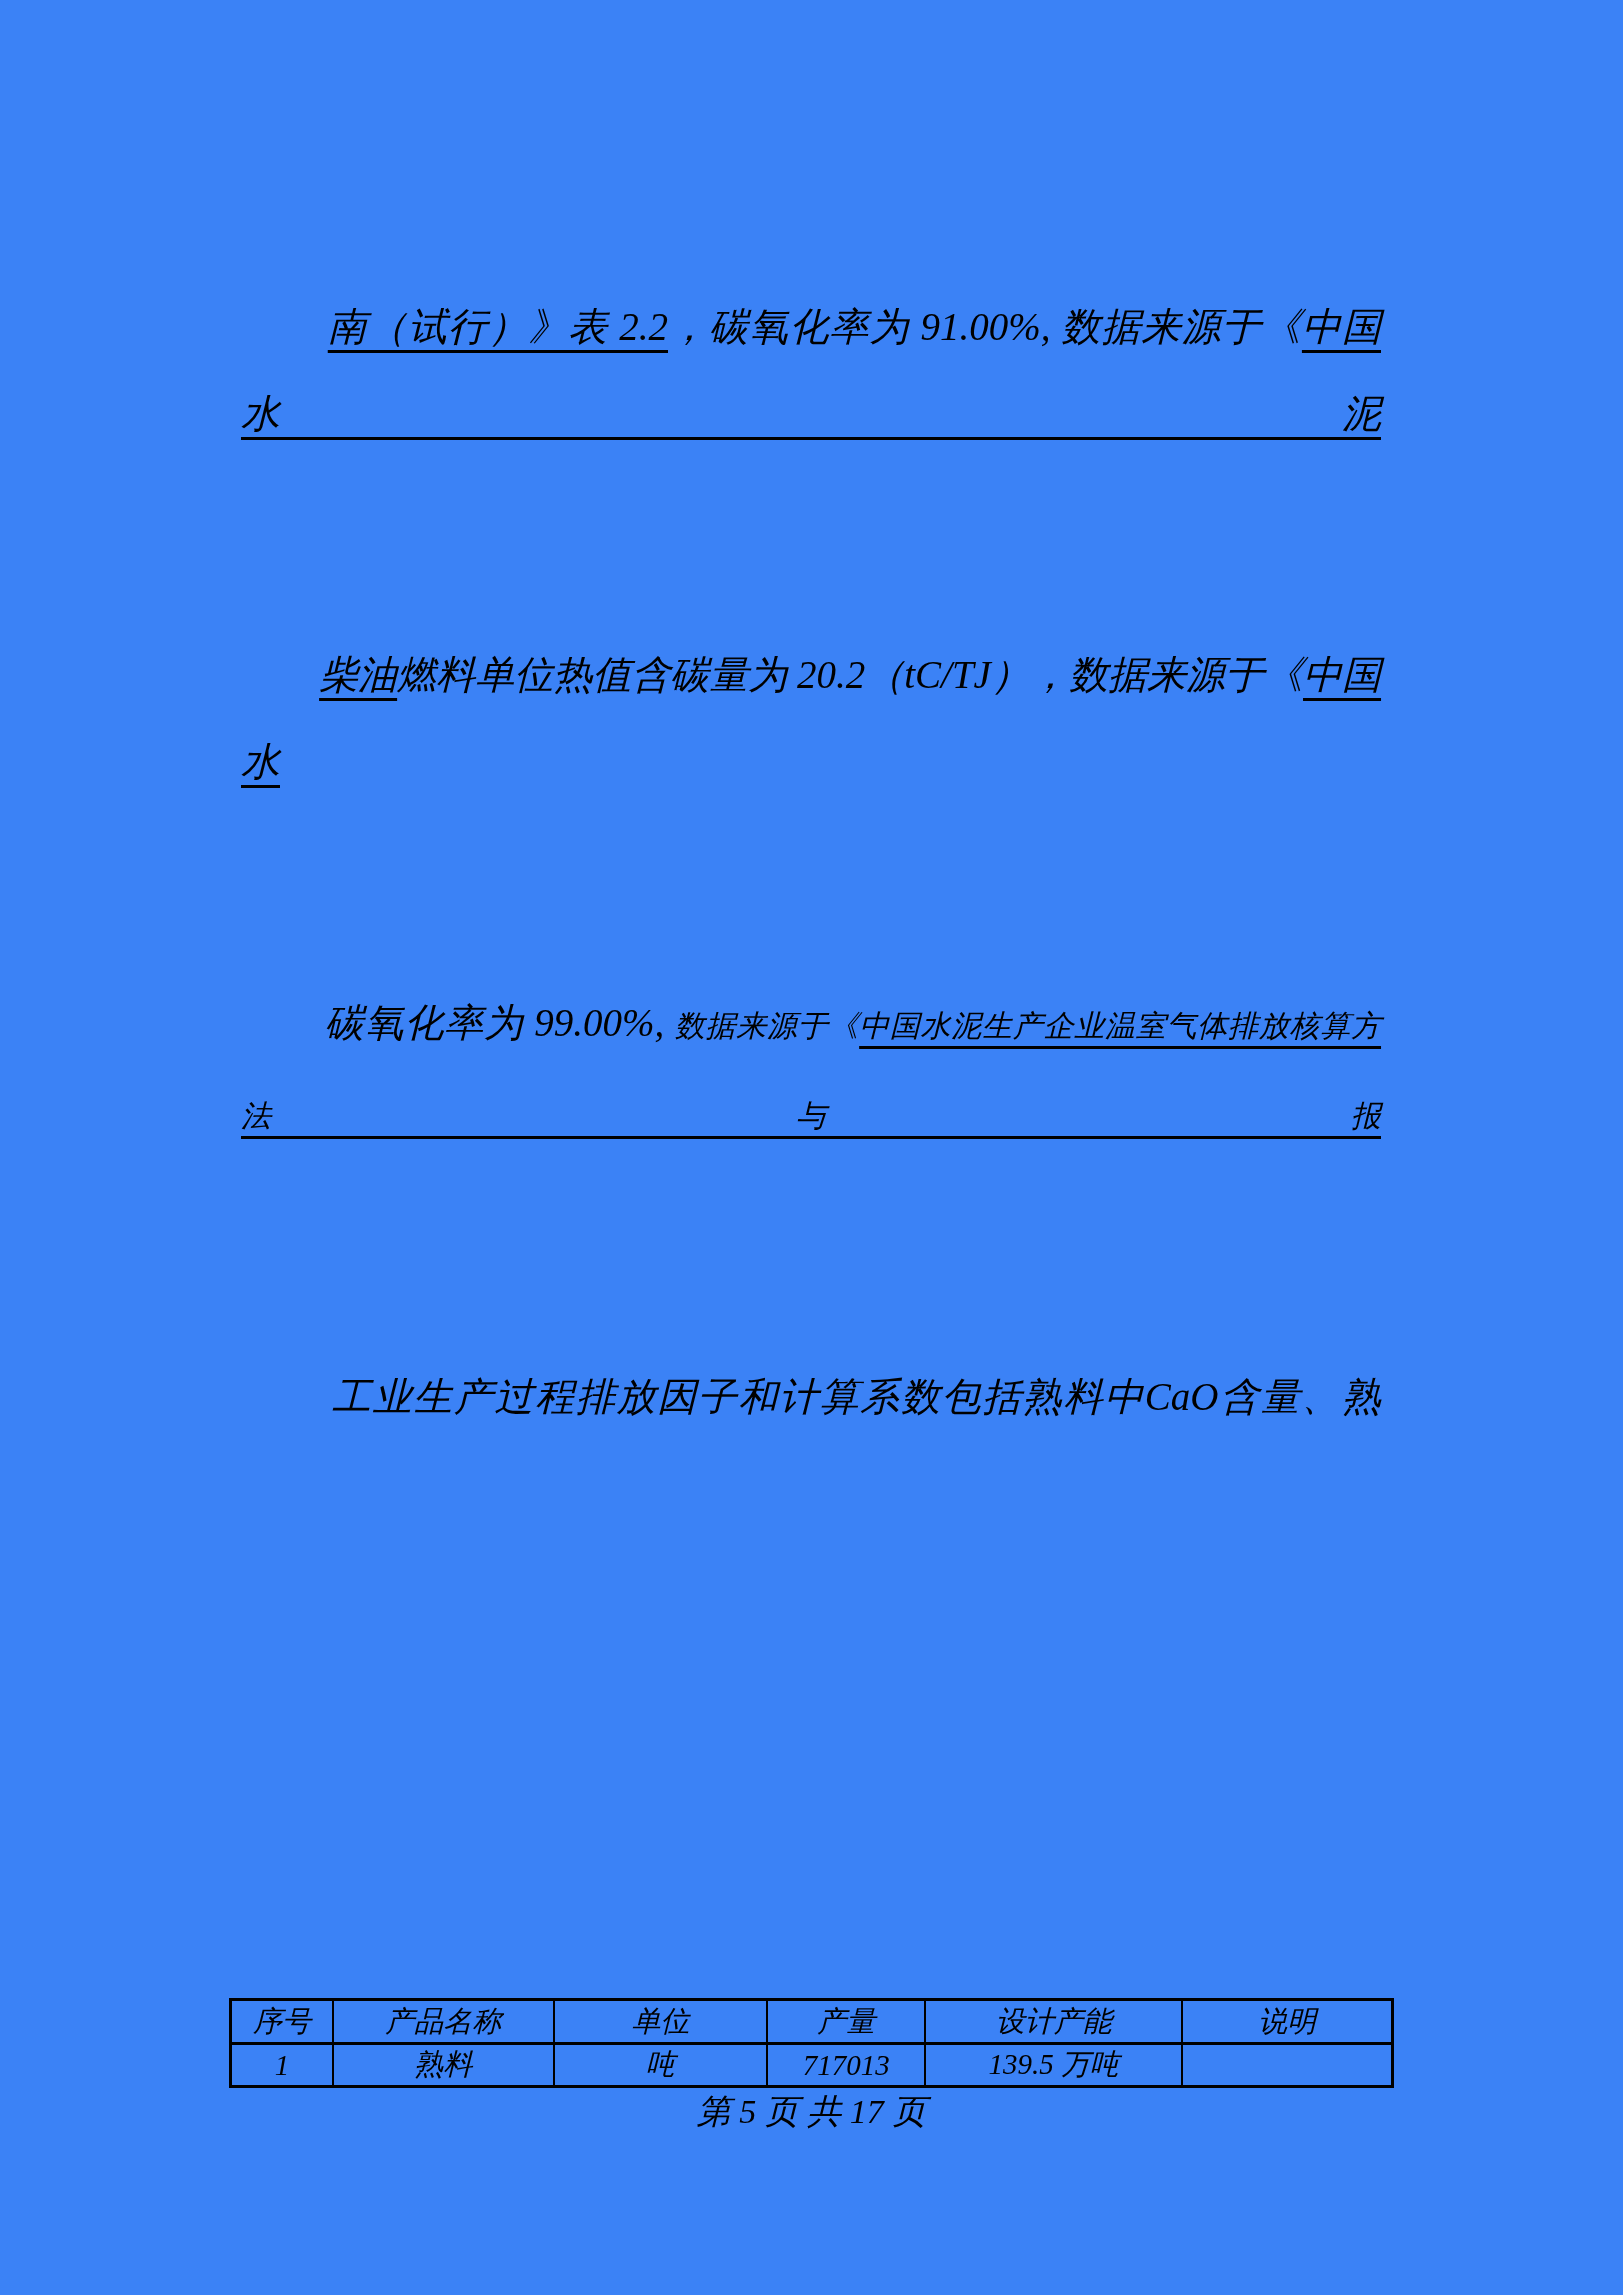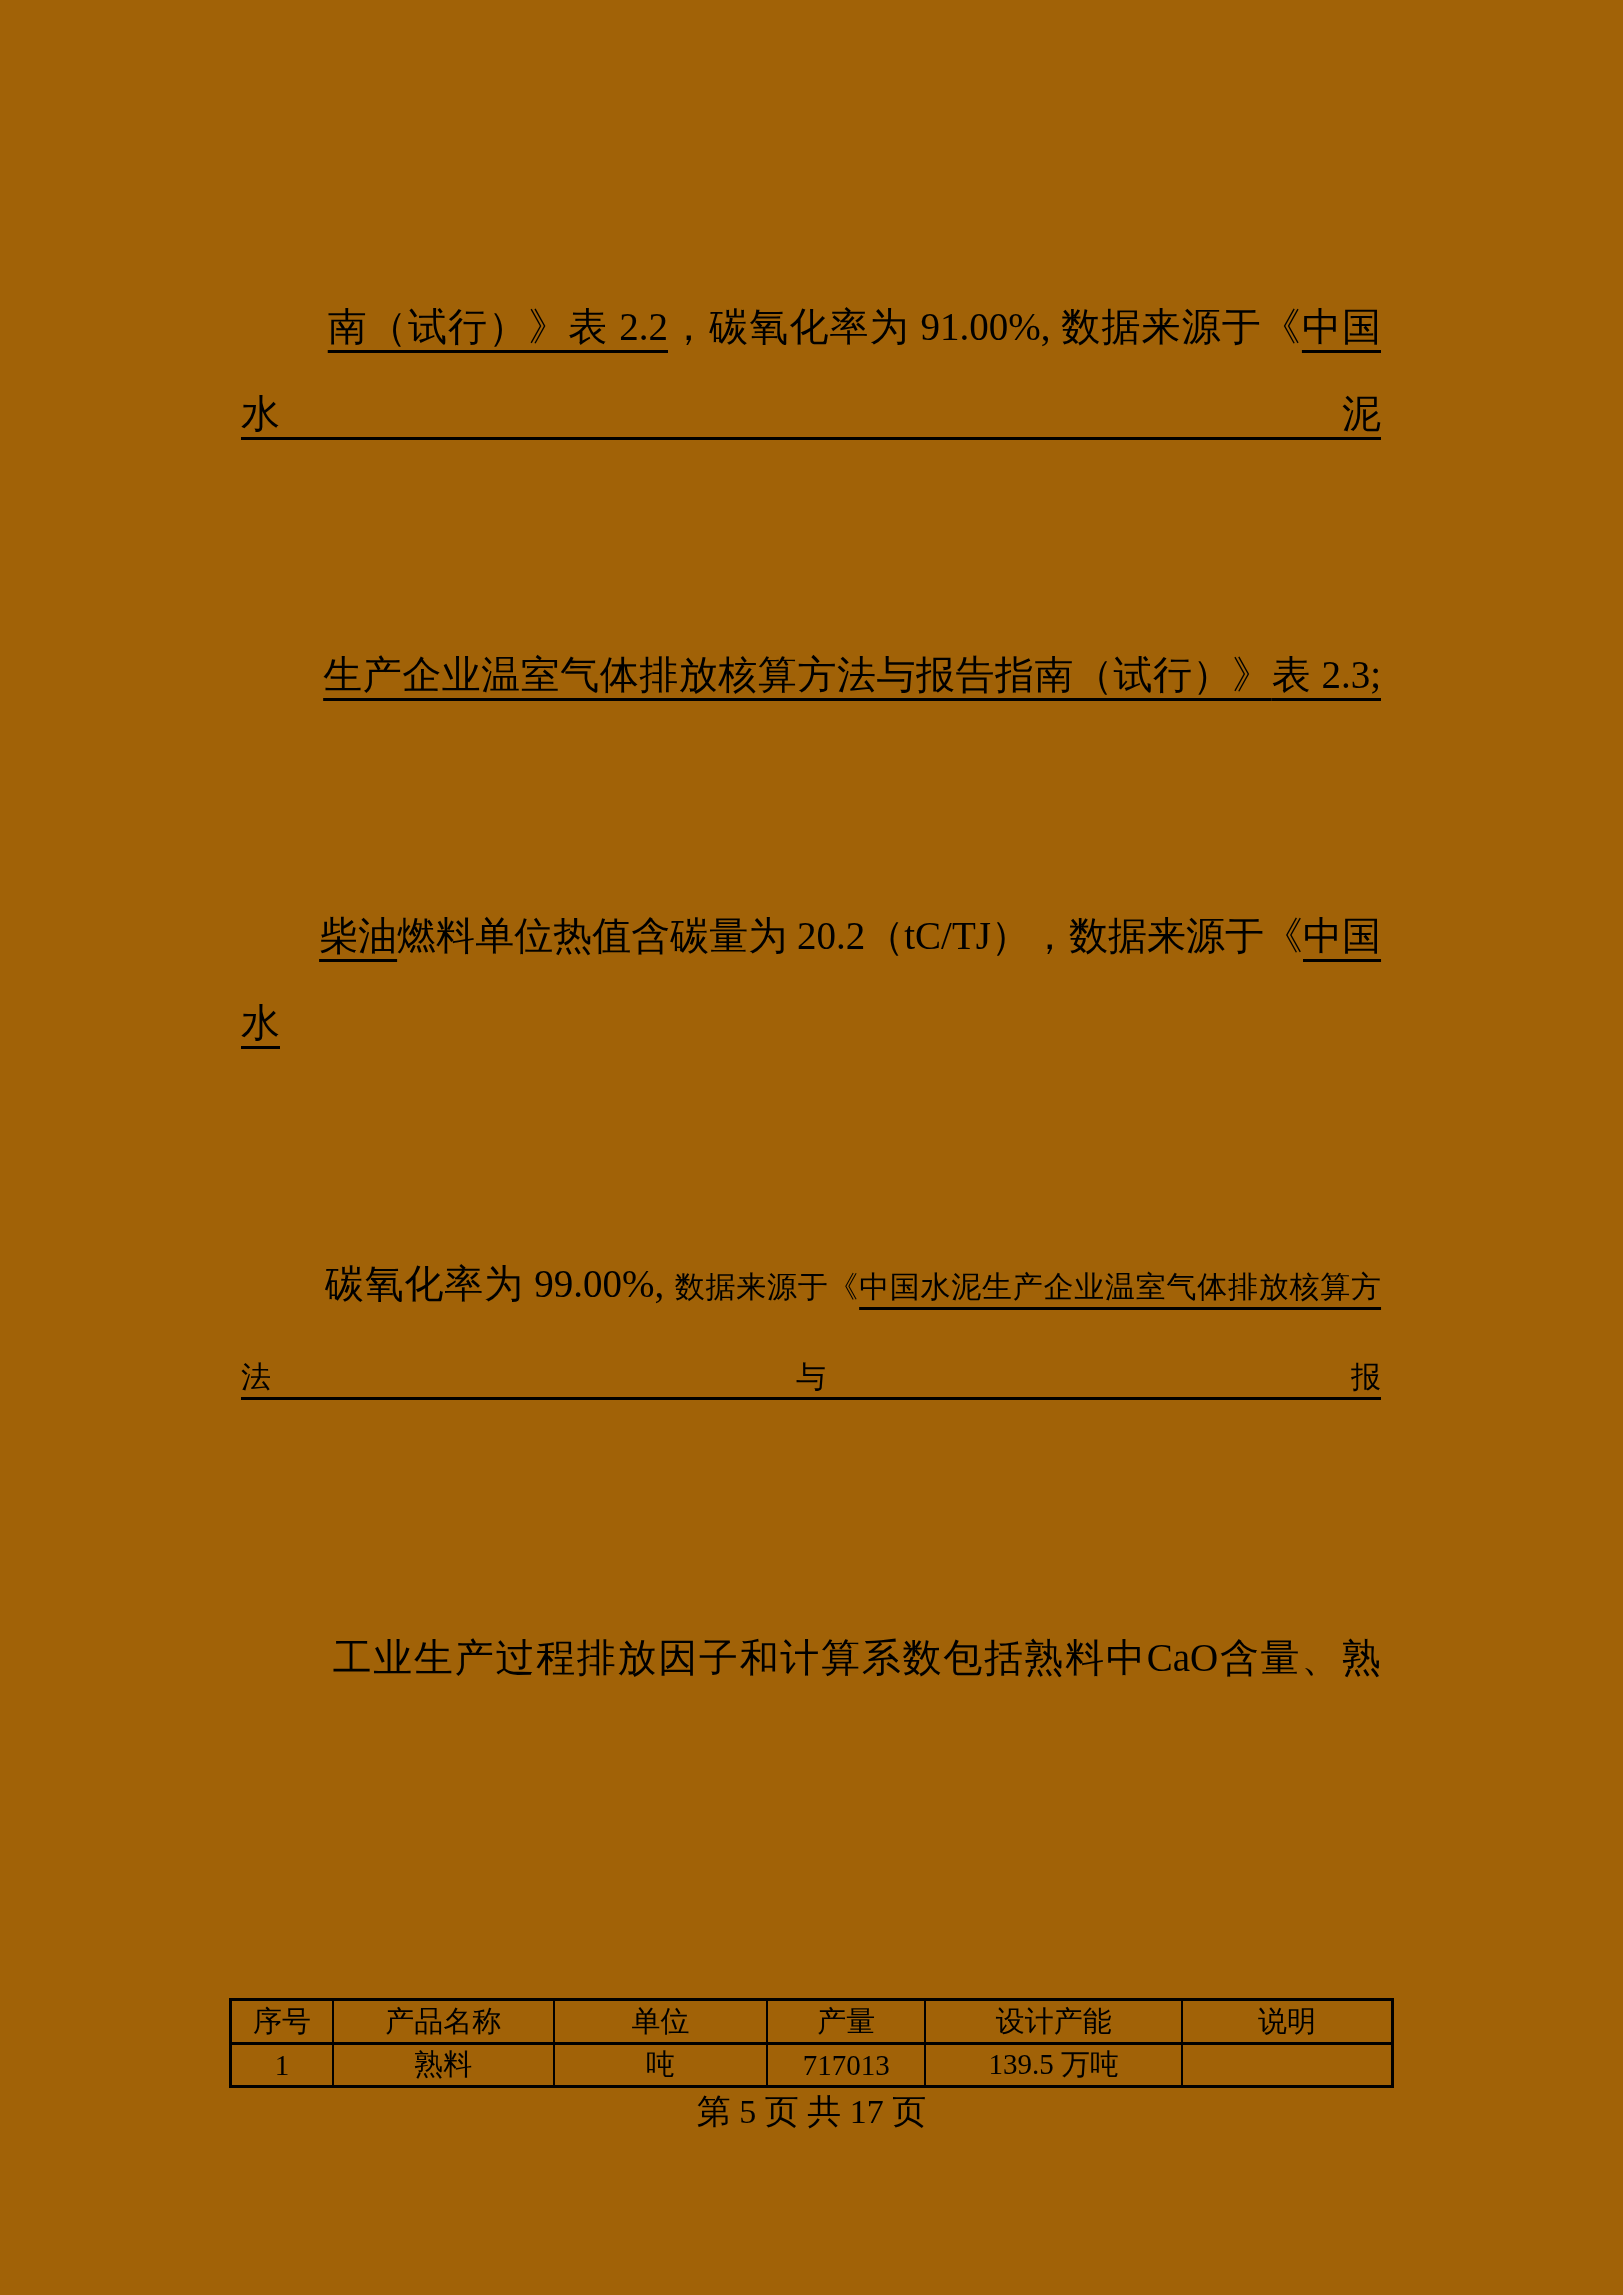--- a/index.html
+++ b/index.html
@@ -4,8 +4,8 @@
 <style>
   html,body{margin:0;padding:0;background:#ffffff;}
   .page{
-    position:relative;width:1623px;height:2295px;background:#a16207;
-    font-family:"Liberation Serif","DejaVu Serif",serif;color:#000;overflow:hidden;
+    position:relative;width:1623px;height:2295px;background:#3b82f6;
+    font-family:"Liberation Serif","DejaVu Serif",serif;color:#000;overflow:hidden;font-style:italic;
   }
   .content{position:absolute;left:241px;top:196px;width:1140px;}
   .para{margin:0 0 19.6px 0;}

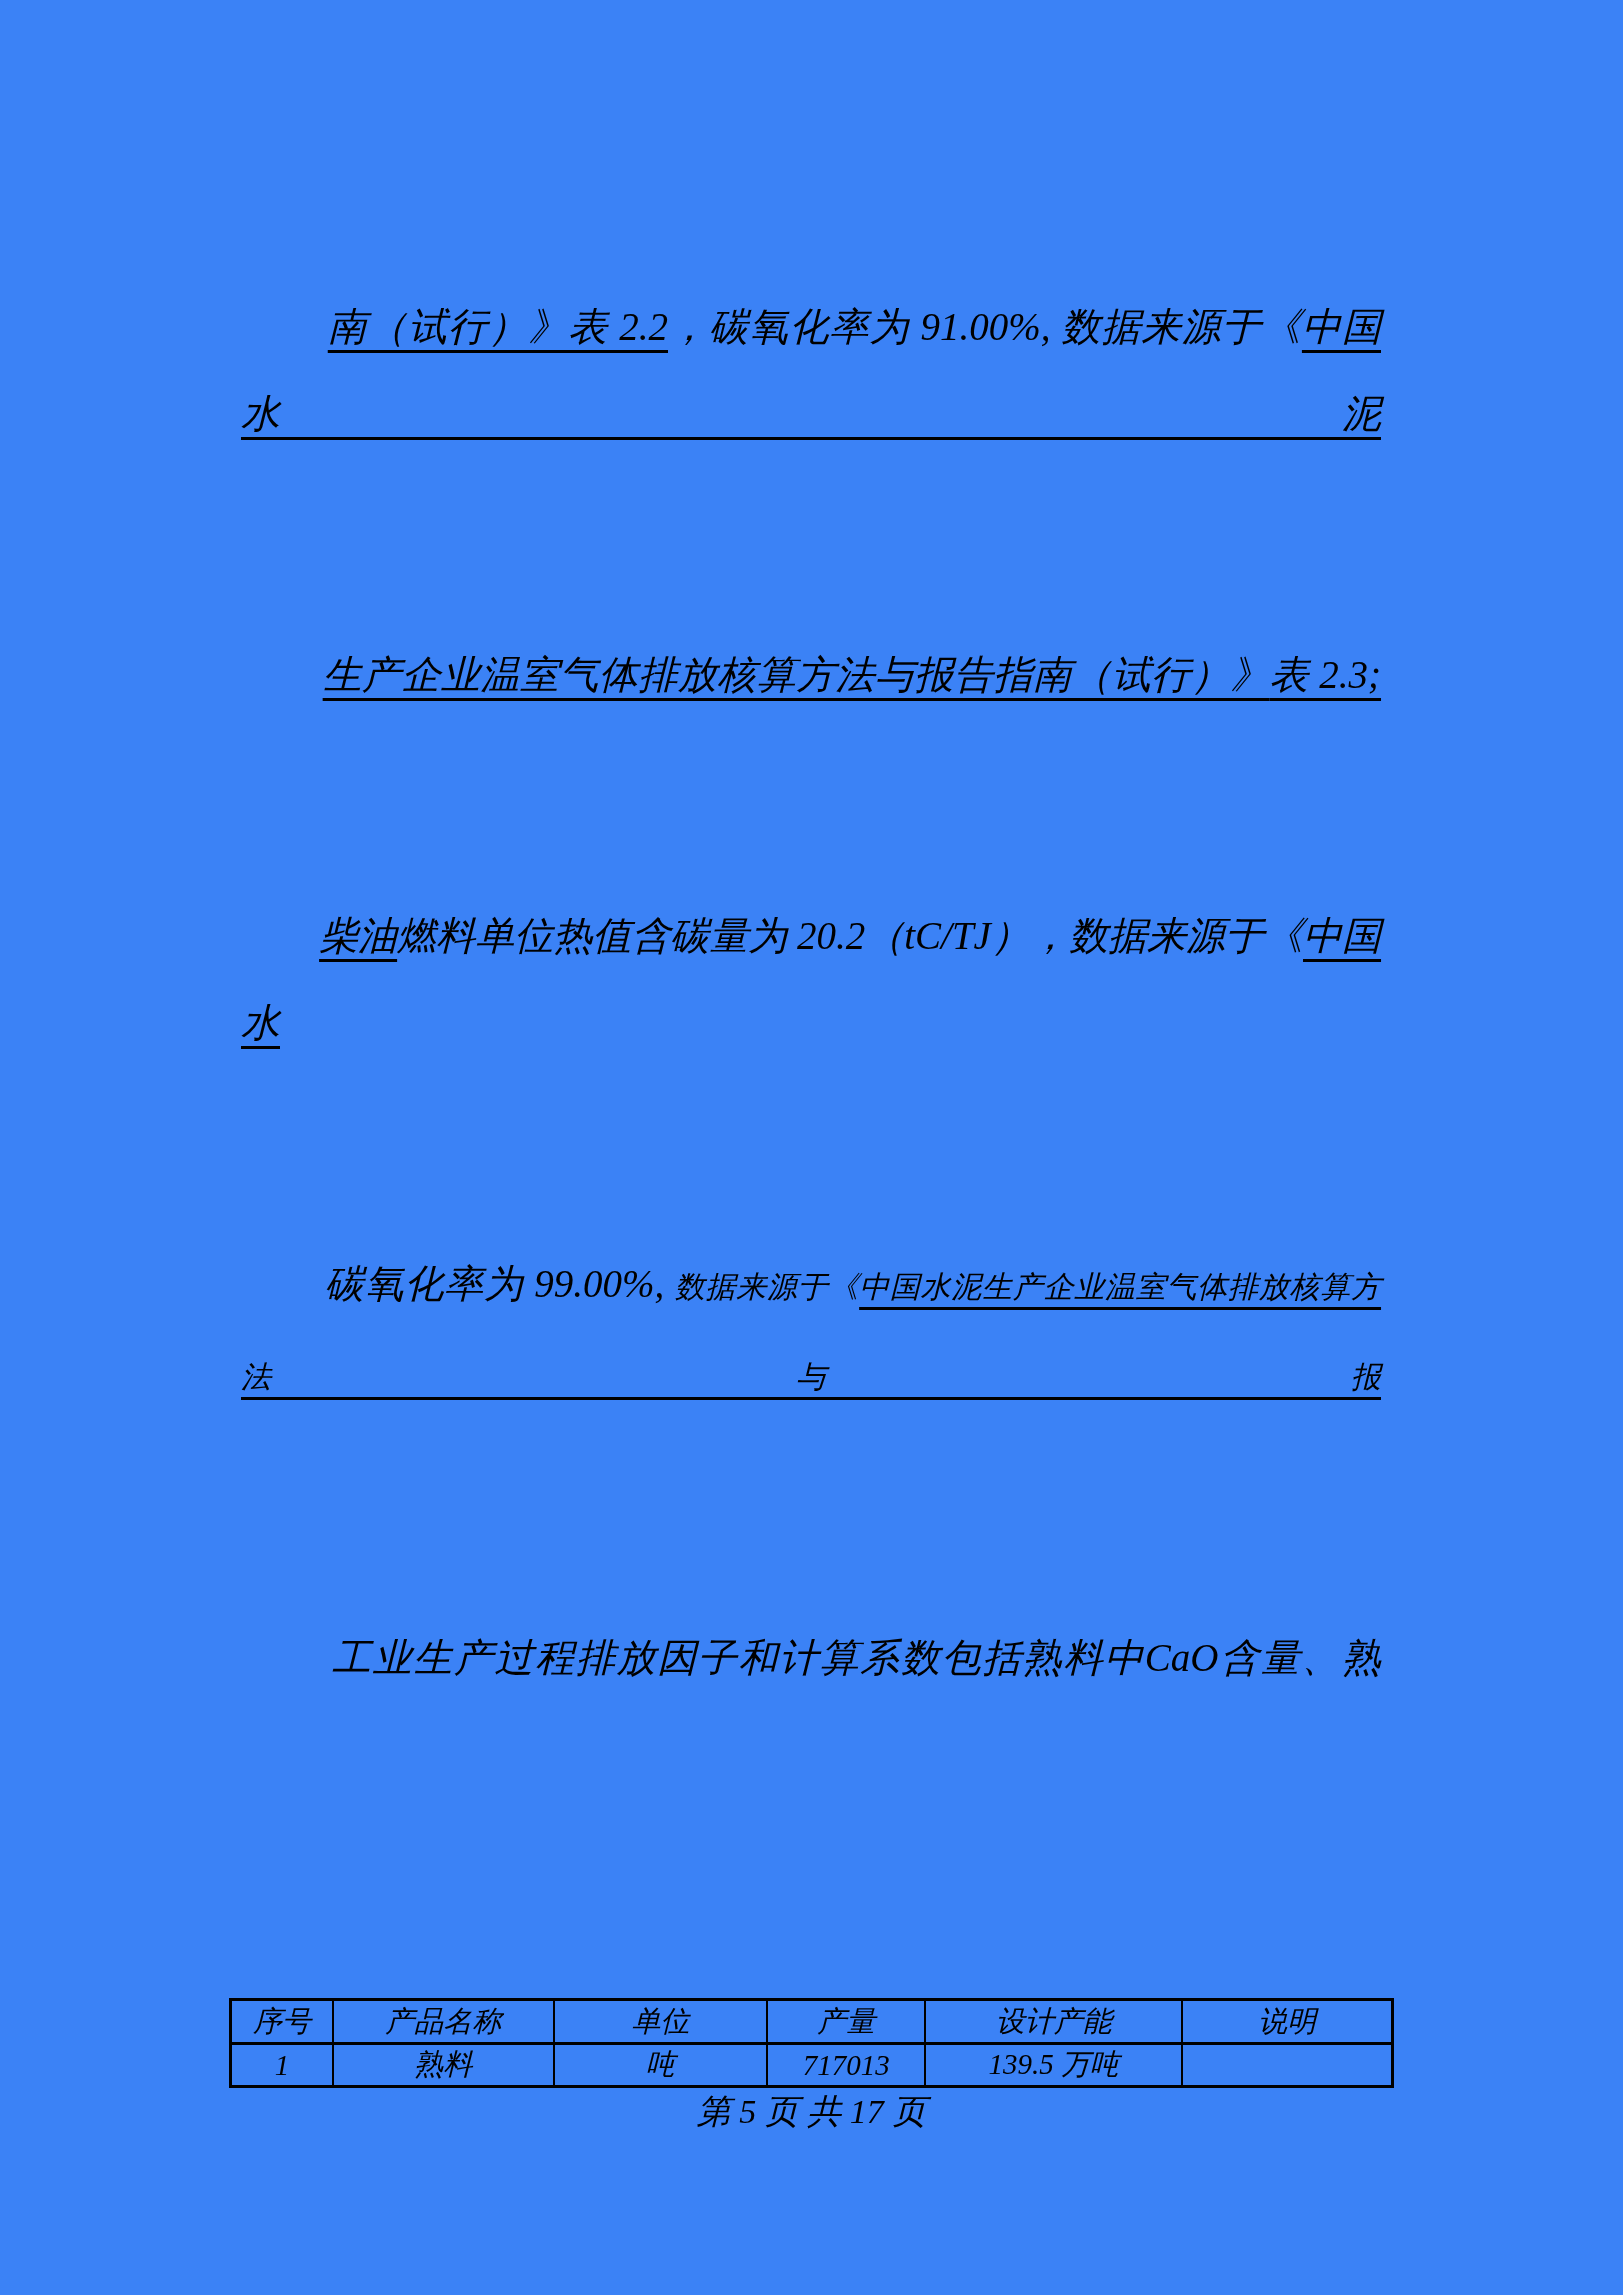--- a/index.html
+++ b/index.html
@@ -34,9 +34,6 @@
     <div class="para">
       <div class="line just">
         <span class="u">南（试行）》表 2.2</span><span>，碳氧化率为 </span><span>91.00%, </span><span>数据来源于《</span><span class="u">中国水泥</span>
-      </div>
-      <div class="line just">
-        <span class="u">生产企业温室气体排放核算方法与报告指南（试行）》</span><span class="u">表 2.3;</span>
       </div>
       <div class="line just">
         <span class="u">柴油</span><span>燃料单位热值含碳量为 </span><span>20.2</span><span>（tC/TJ），数据来源于《</span><span class="u">中国水</span>

